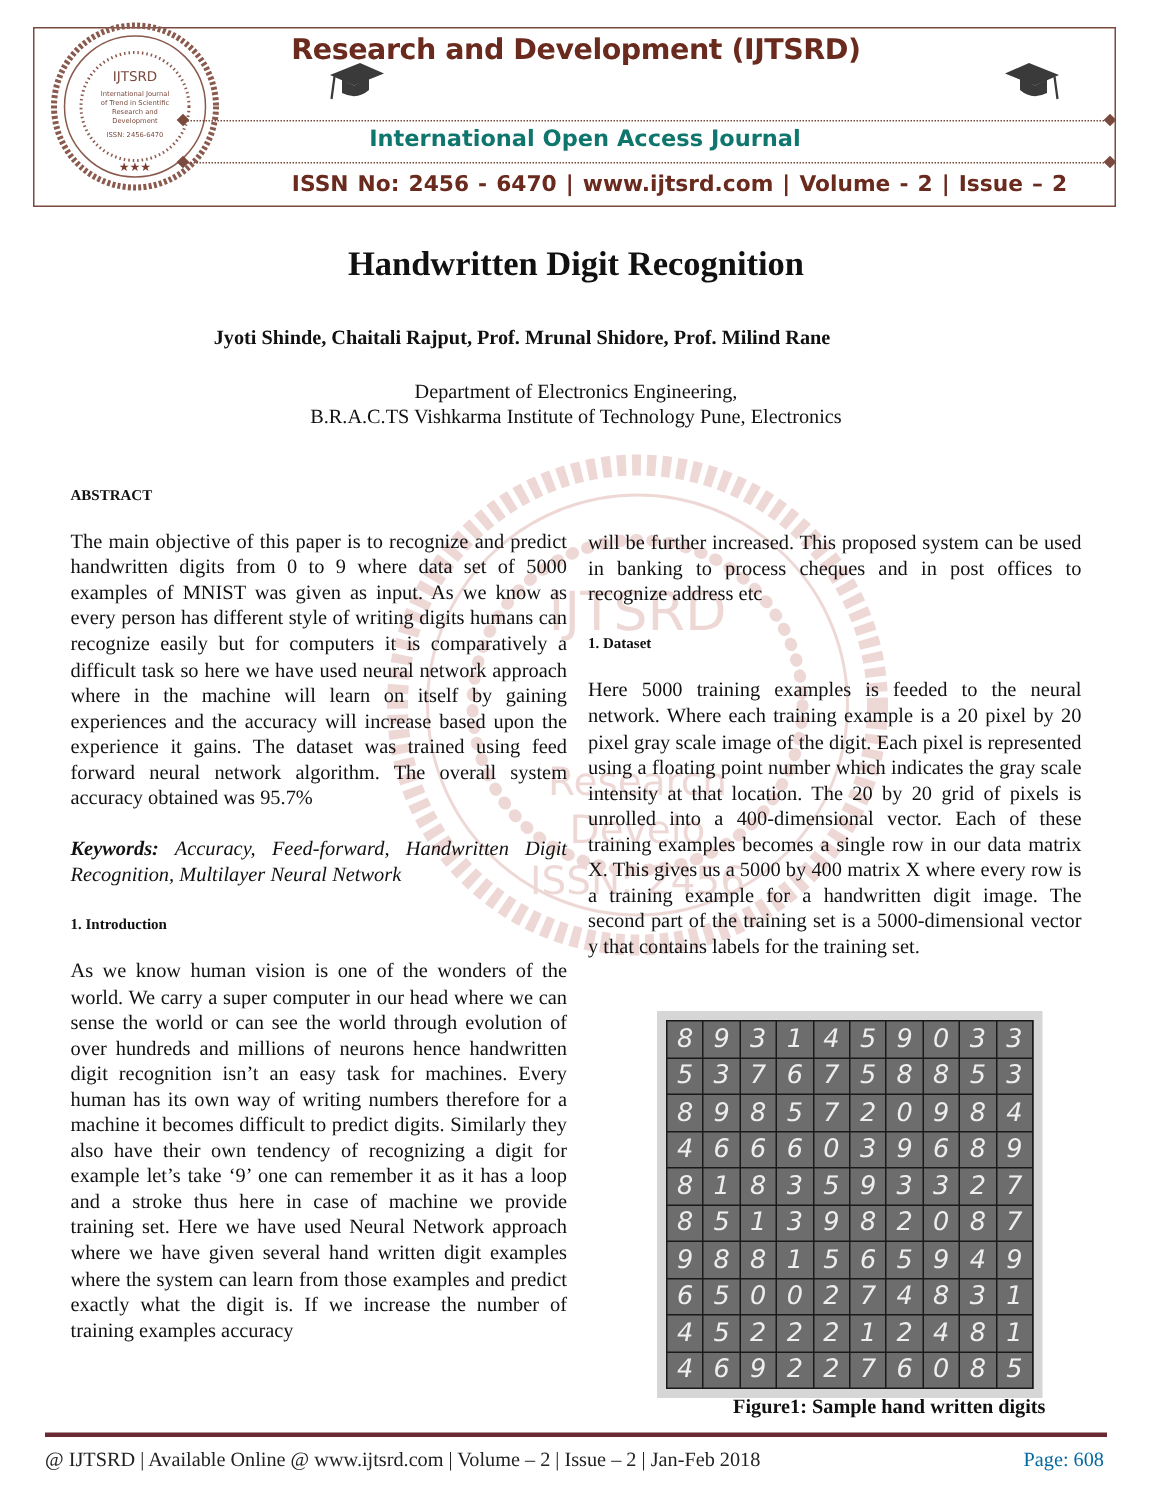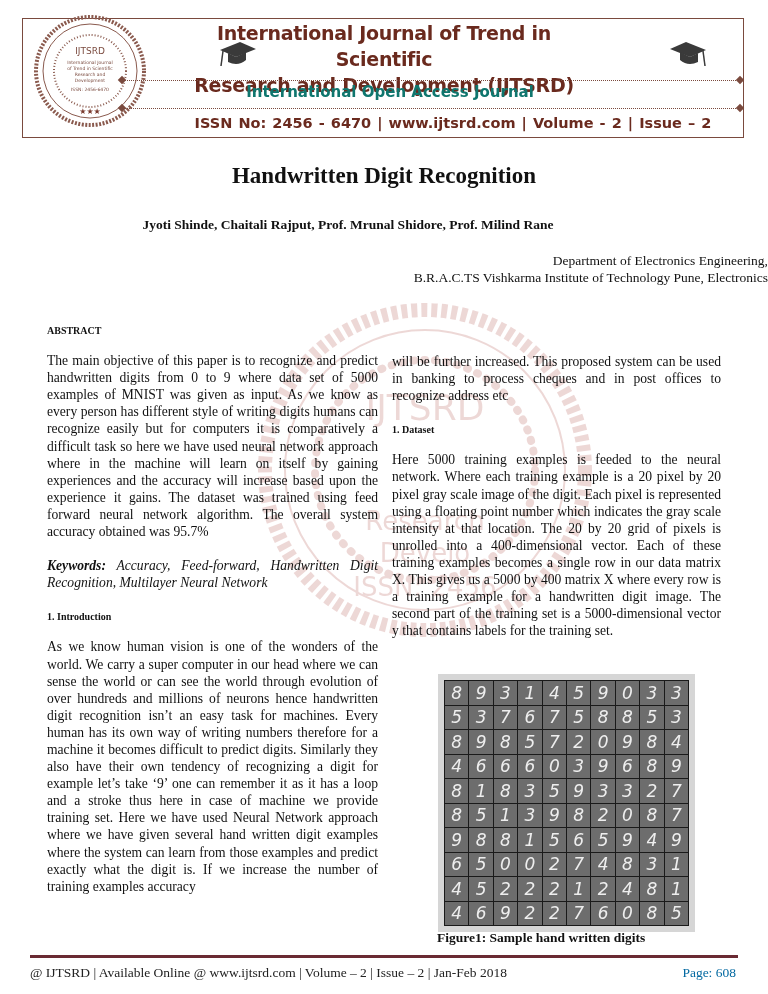--- a/index.html
+++ b/index.html
@@ -78,7 +78,6 @@
 </svg>
 
 <div class="journal-title">
-  <div>International Journal of Trend in Scientific</div>
   <div>Research and Development  (IJTSRD)</div>
 </div>
 <div class="dot-rule" style="top:80px;"></div>

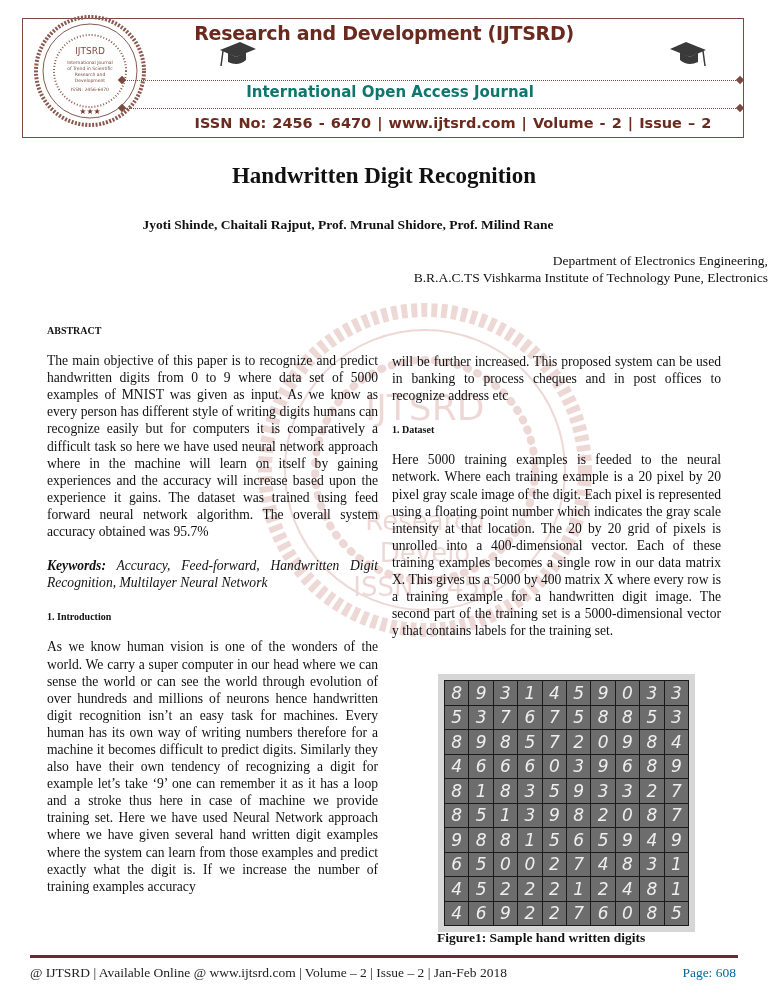--- a/index.html
+++ b/index.html
@@ -24,7 +24,7 @@
   
   .paper-title { position: absolute; left: 0; top: 163px; width: 768px; text-align: center; font-weight: bold; font-size: 23px; }
   .authors { position: absolute; left: 0; top: 217px; width: 696px; text-align: center; font-weight: bold; font-size: 13.5px; }
-  .affil { position: absolute; left: 0; top: 252px; width: 768px; text-align: right; font-size: 13.5px; line-height: 17px; }
+  .affil { position: absolute; left: 0; top: 252px; width: 768px; text-align: center; font-size: 13.5px; line-height: 17px; }
 
   
   .col { position: absolute; font-size: 13.6px; line-height: 17.1px; text-align: justify; }

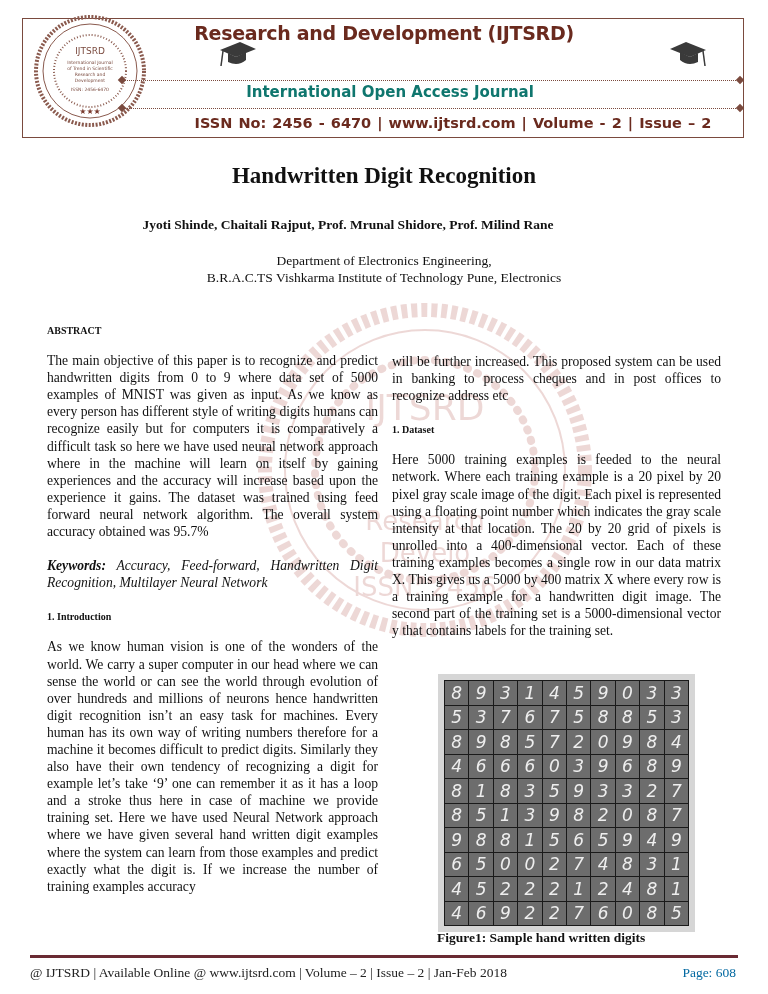--- a/index.html
+++ b/index.html
@@ -41,7 +41,7 @@
   .figure-bg { position: absolute; left: 438px; top: 674px; width: 257px; height: 258px; background: #d6d6d6; }
   .digit-grid { position: absolute; left: 444px; top: 680px; width: 245px; height: 246px; display: grid; grid-template-columns: repeat(10, 1fr); grid-template-rows: repeat(10, 1fr); gap: 1px; background: #1a1a1a; border: 1px solid #1a1a1a; box-sizing: border-box; }
   .digit-cell { background: #6d6d6d; color: #eeeeee; font-family: "DejaVu Sans", sans-serif; font-size: 17px; display: flex; align-items: center; justify-content: center; font-style: italic; }
-  .fig-caption { position: absolute; left: 437px; top: 930px; width: 260px; text-align: left; font-weight: bold; font-size: 13.5px; }
+  .fig-caption { position: absolute; left: 437px; top: 930px; width: 260px; text-align: right; font-weight: bold; font-size: 13.5px; }
 
   
   .footer-rule { position: absolute; left: 30px; top: 955px; width: 708px; height: 3px; background: #6a2a33; }

